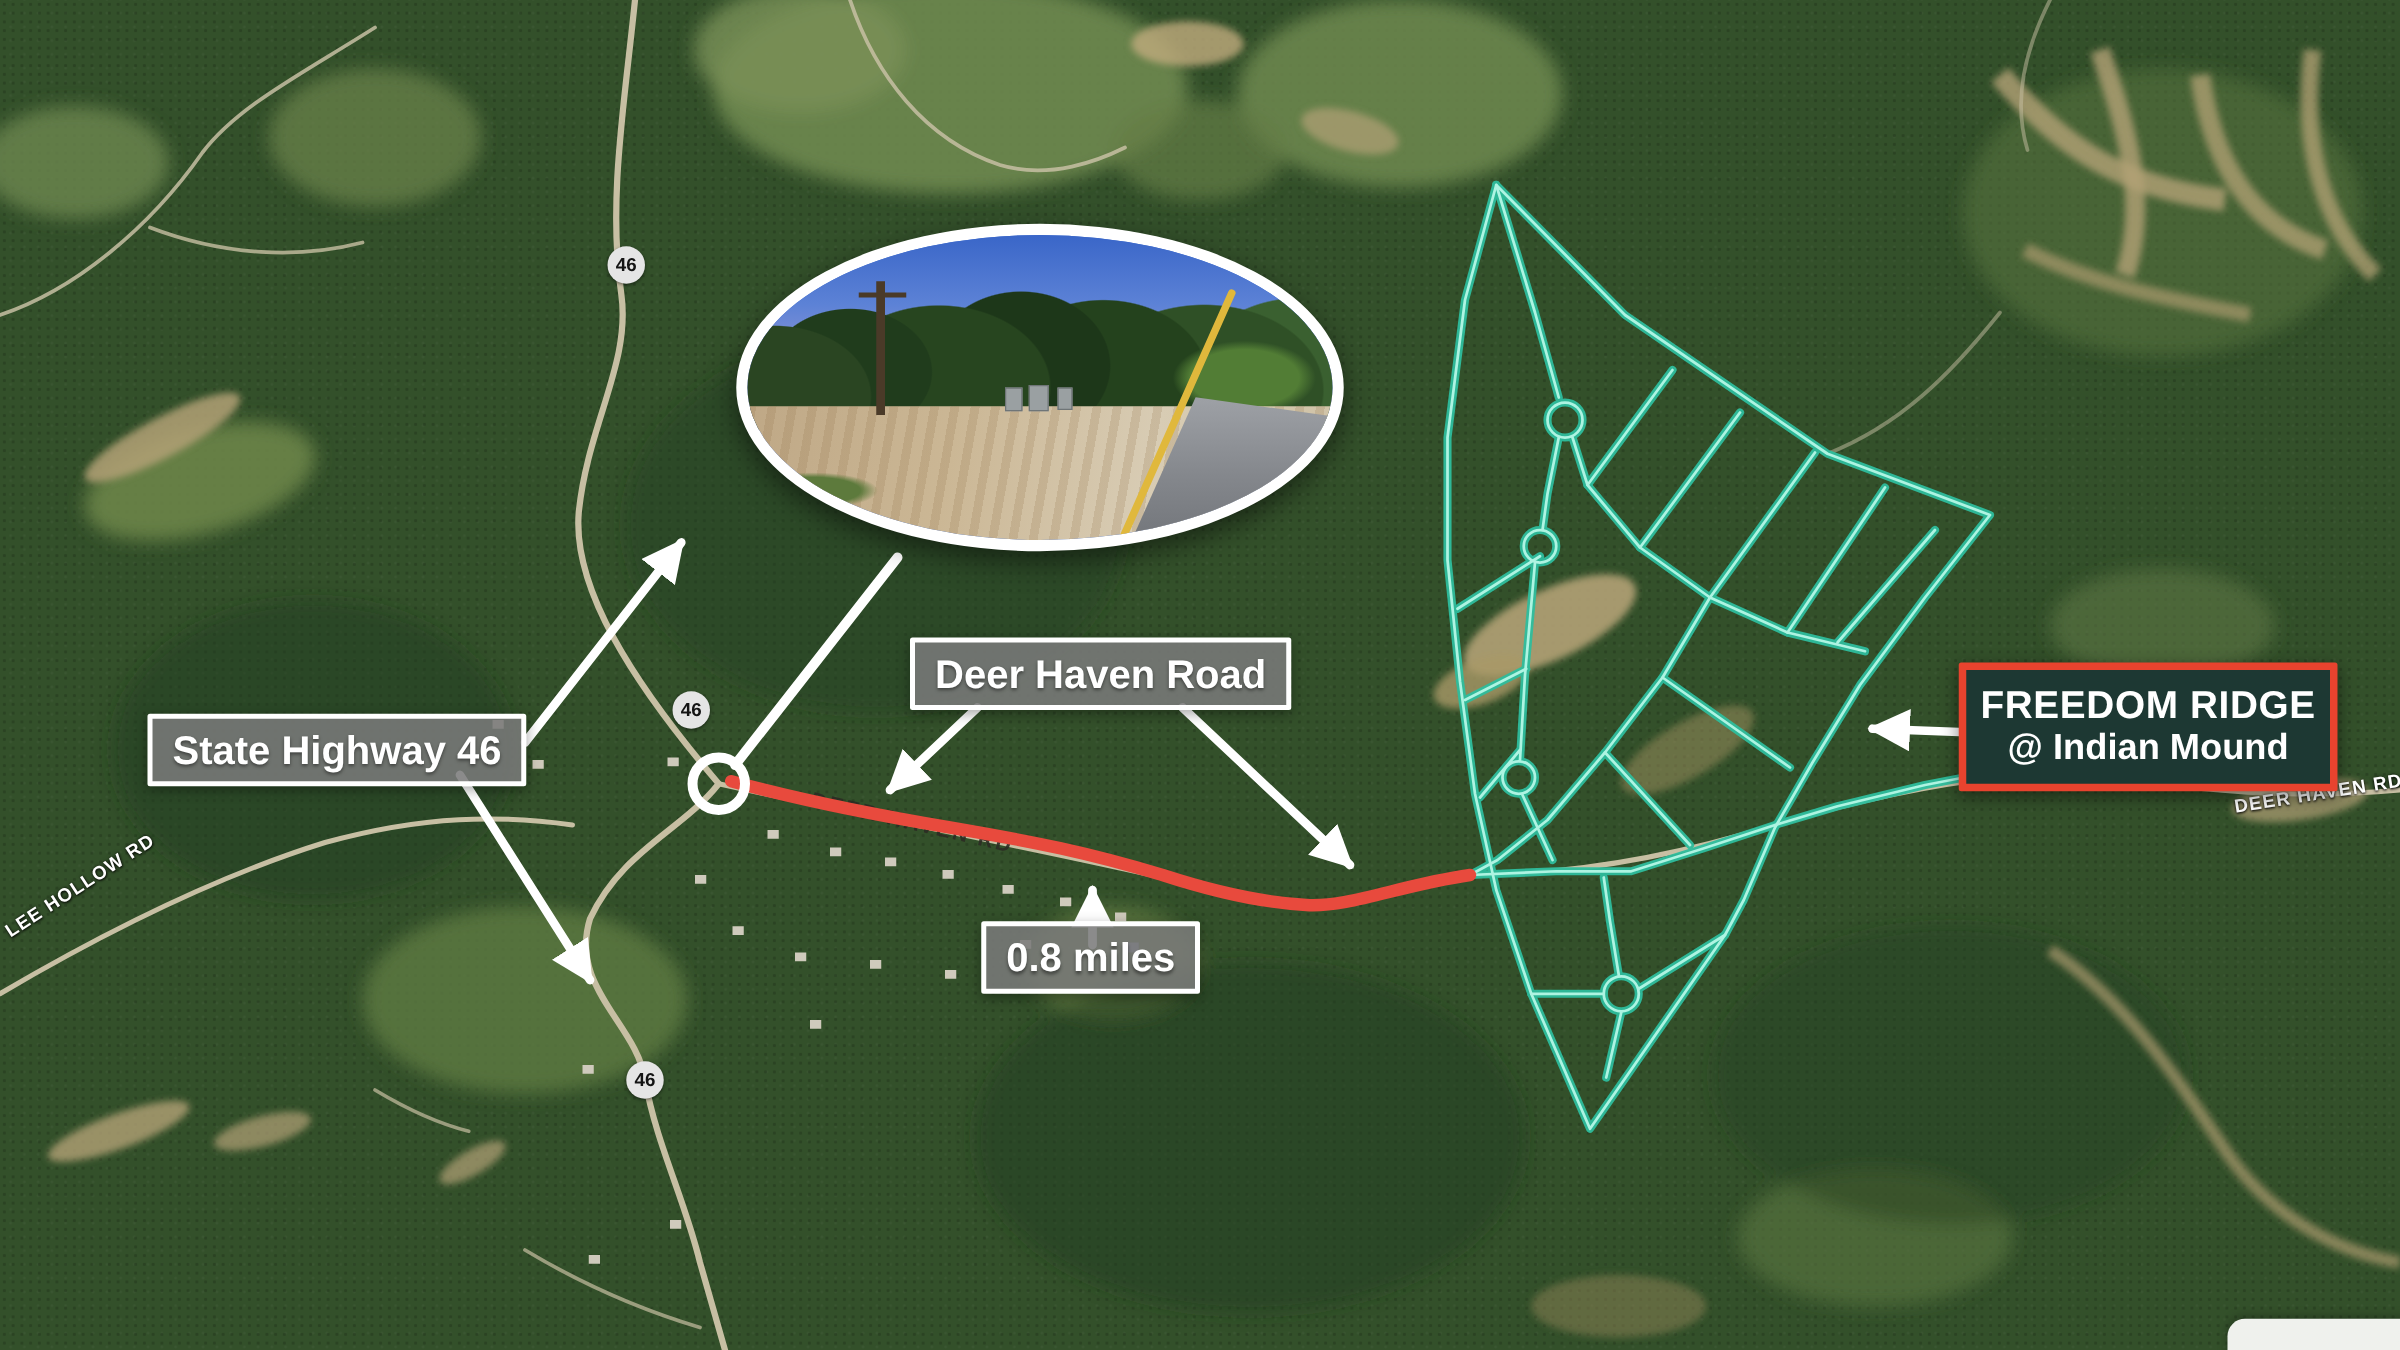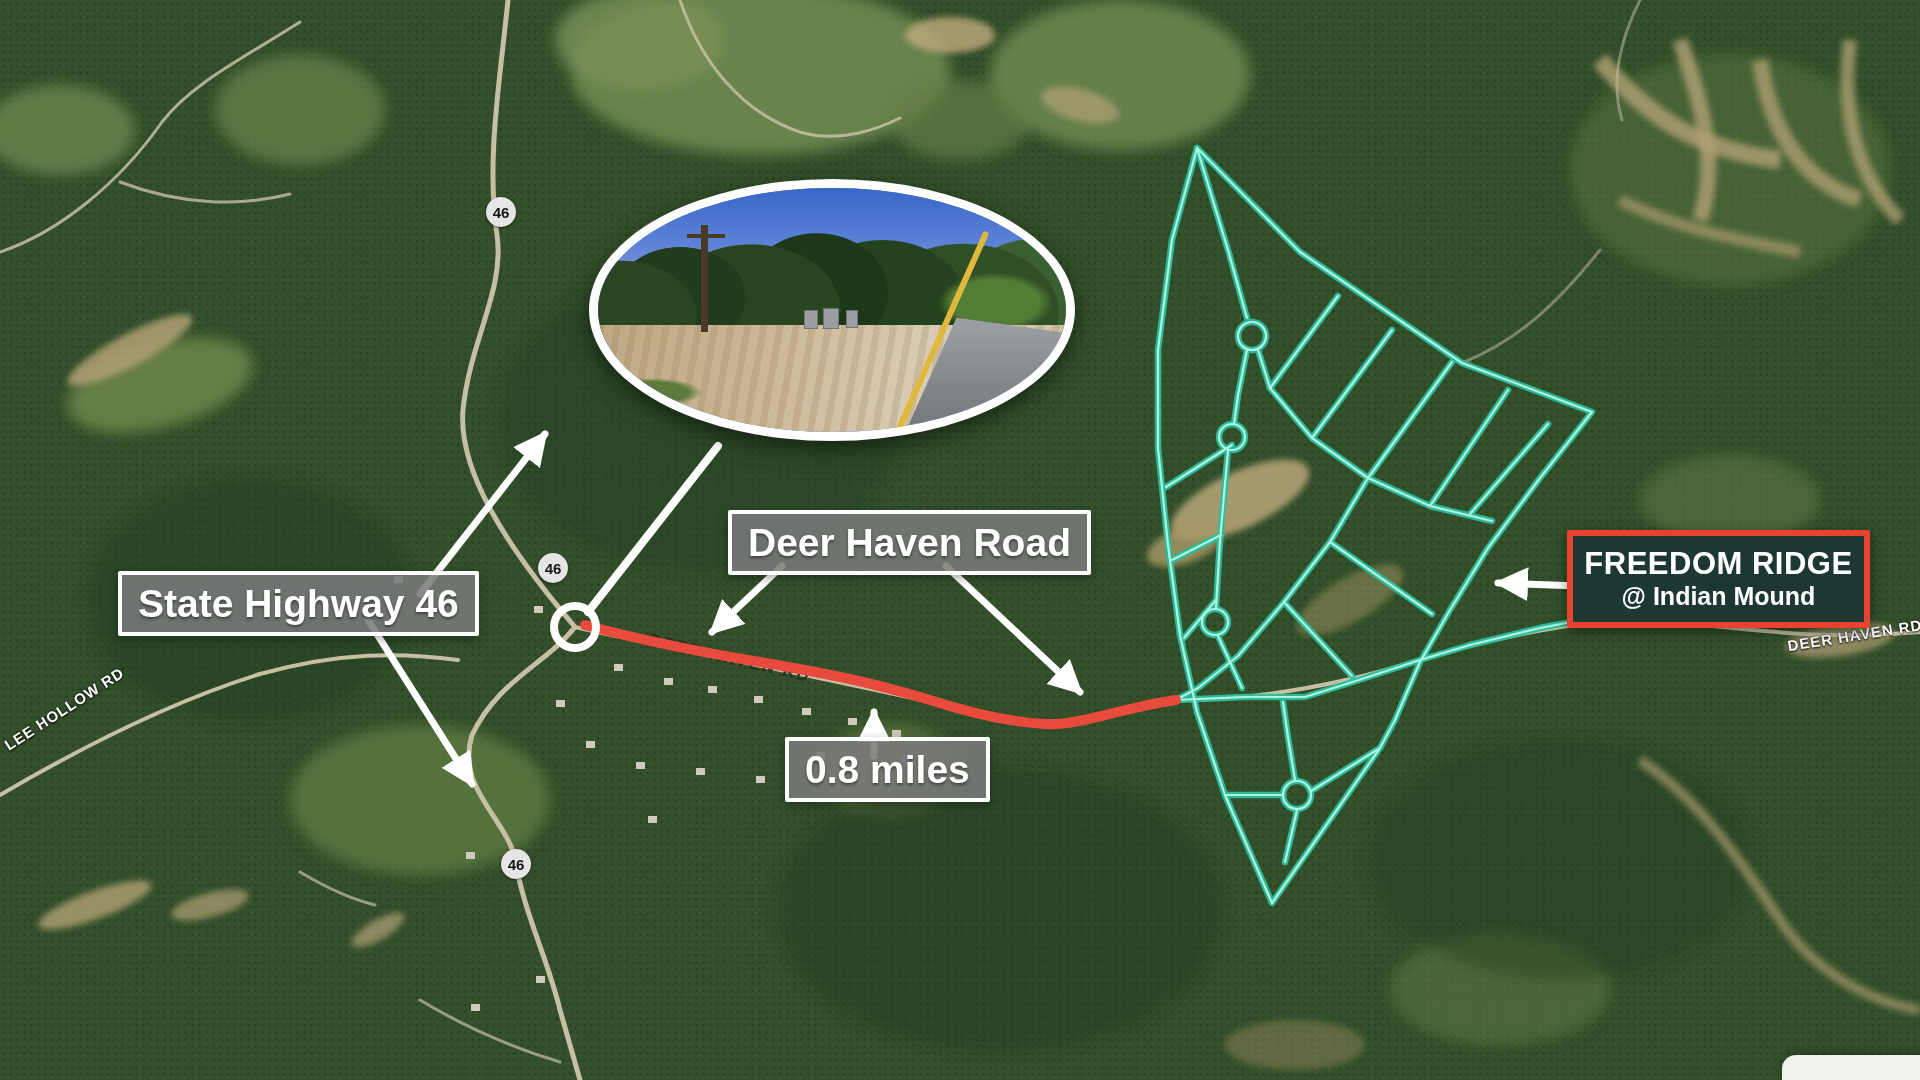--- a/index.html
+++ b/index.html
@@ -25,7 +25,7 @@
     position:absolute;z-index:20;
     background:rgba(122,122,122,.87);
     border:4px solid #ffffff;
-    color:#fff;font-weight:bold;font-size:39px;line-height:1;
+    color:#fff;font-weight:bold;font-size:32px;line-height:1;
     padding:9px 16px;white-space:nowrap;
     text-shadow:0 2px 3px rgba(0,0,0,.45);
     box-shadow:0 3px 10px rgba(0,0,0,.35);

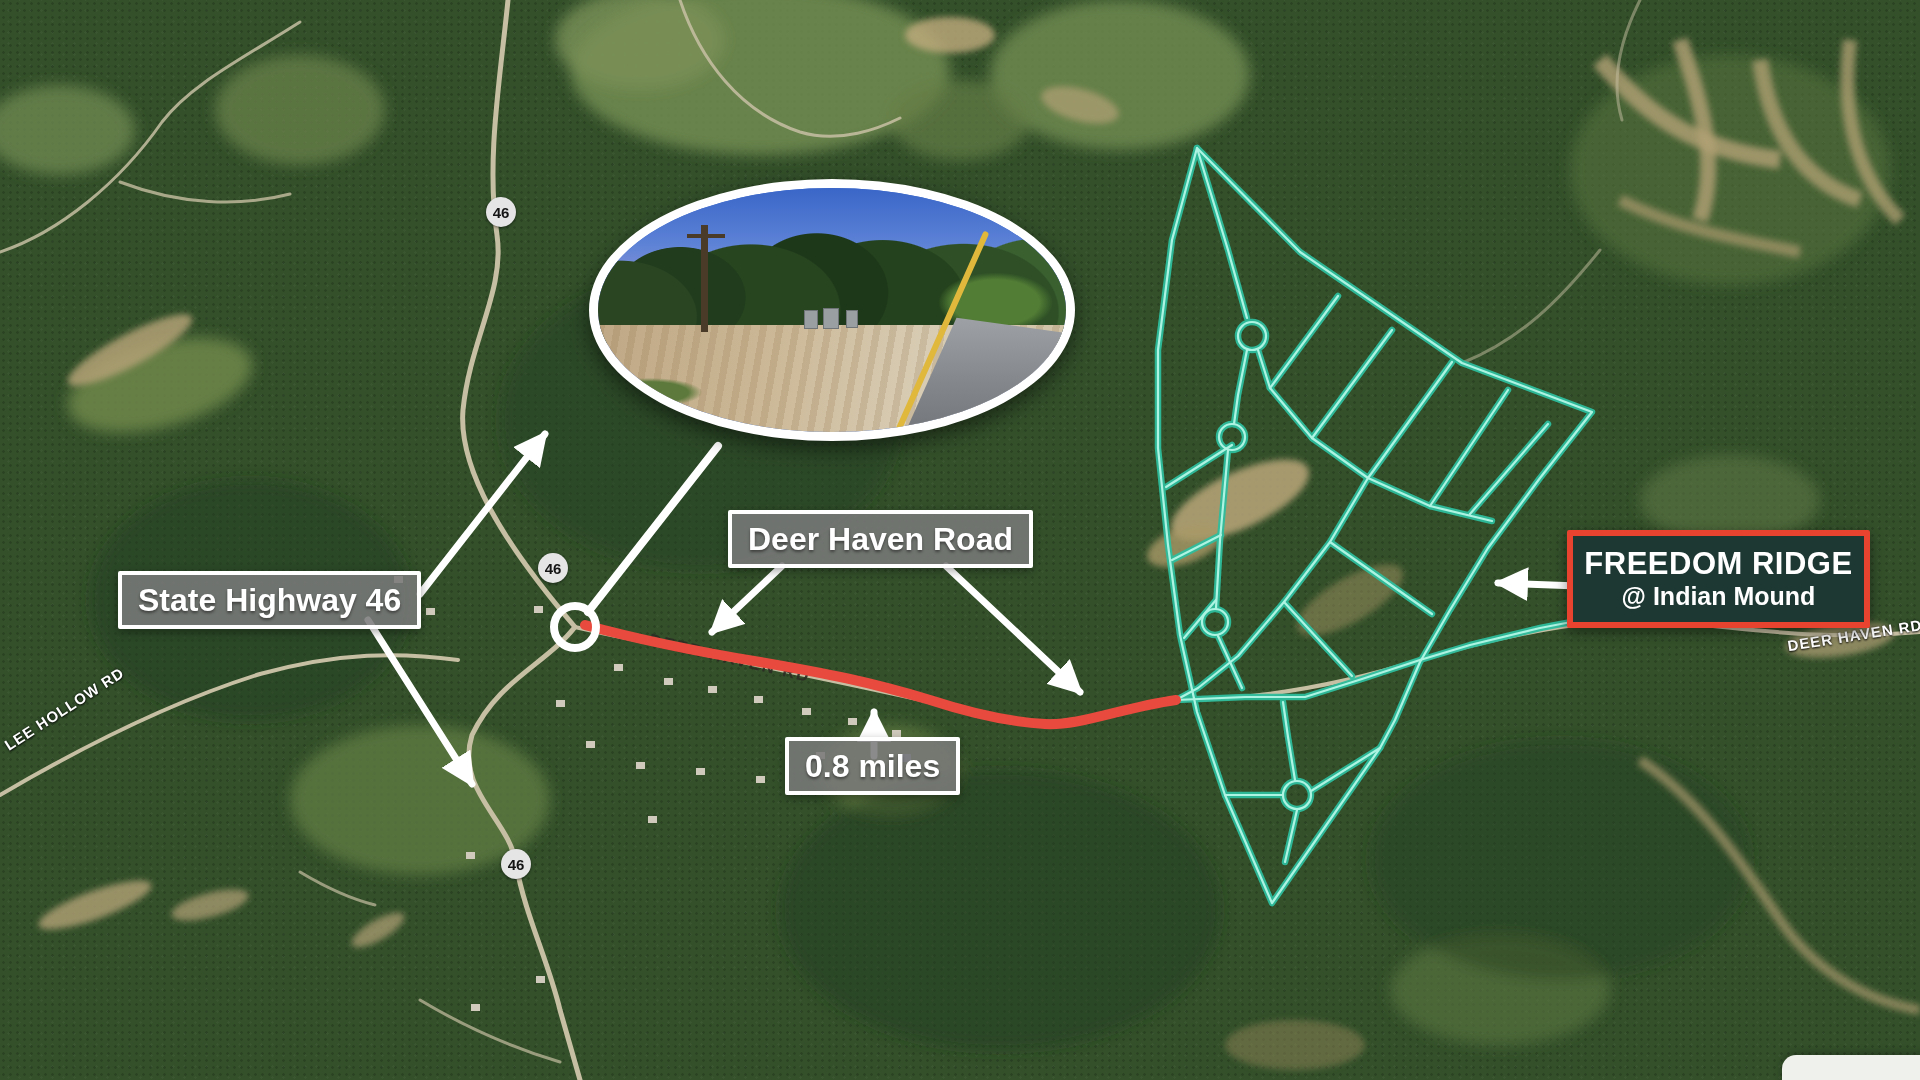--- a/index.html
+++ b/index.html
@@ -42,7 +42,7 @@
     box-shadow:0 4px 14px rgba(0,0,0,.45);
   }
   .dest-box .l1{font-size:31px;font-weight:bold;letter-spacing:.5px;line-height:1.15;}
-  .dest-box .l2{font-size:25px;font-weight:bold;line-height:1.15;}
+  .dest-box .l2{font-size:29px;font-weight:bold;line-height:1.15;}
 
   
   .shield{

